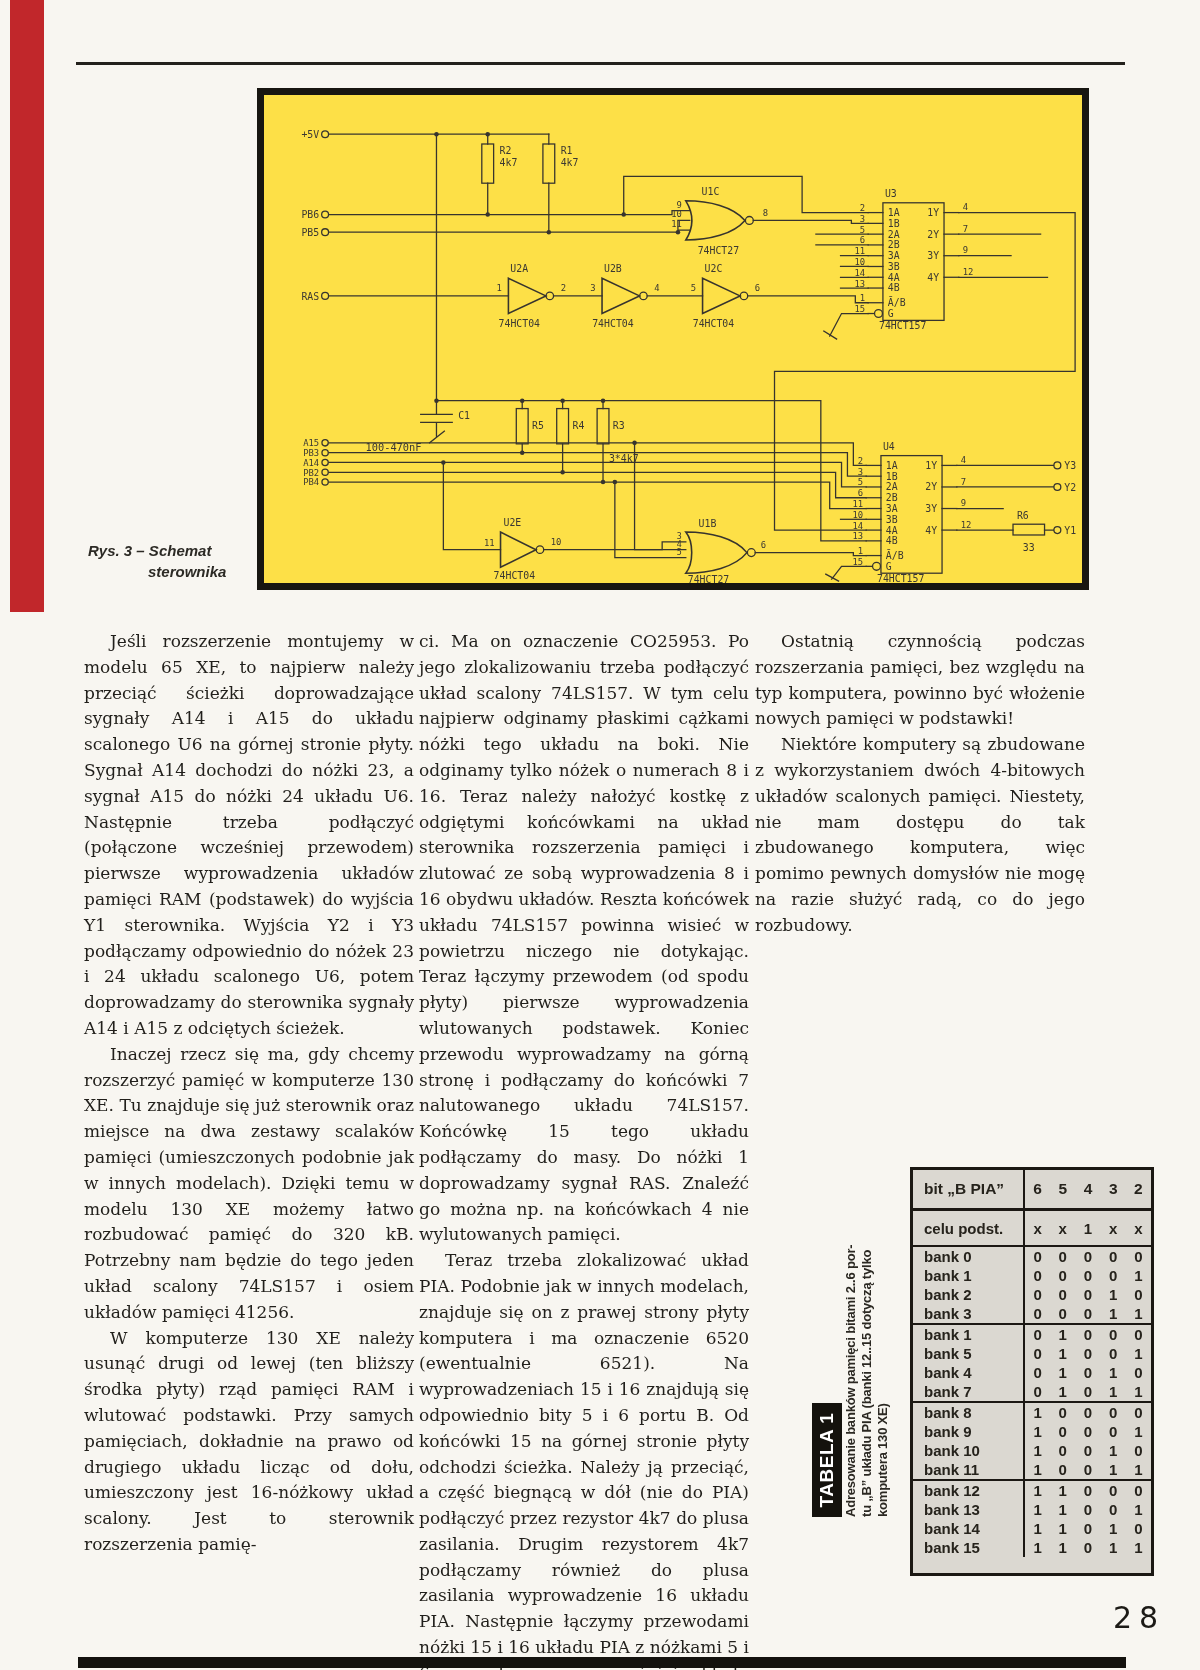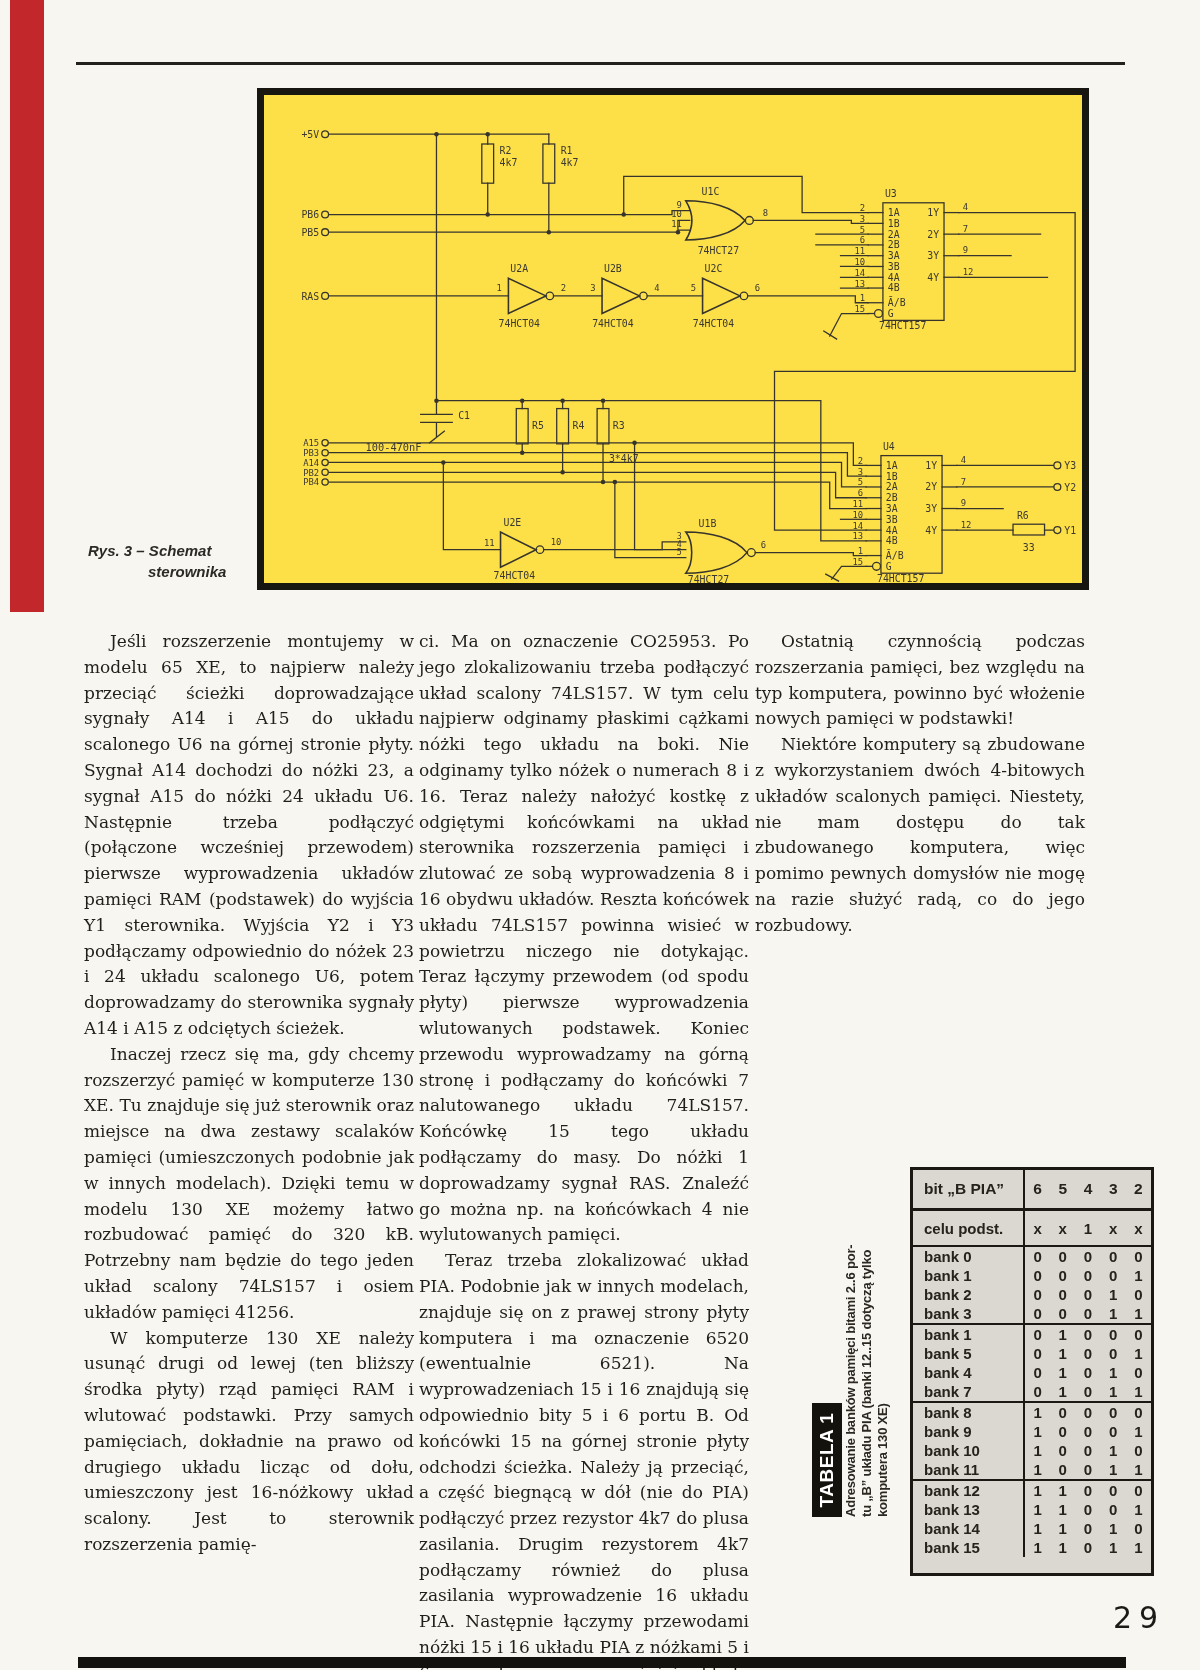--- a/index.html
+++ b/index.html
@@ -500,7 +500,7 @@
   </div>
 </div>
 
-<div class="pagenum">29</div>
+<div class="pagenum">28</div>
 <div class="bottomrule"></div>
 
 </body></html>

